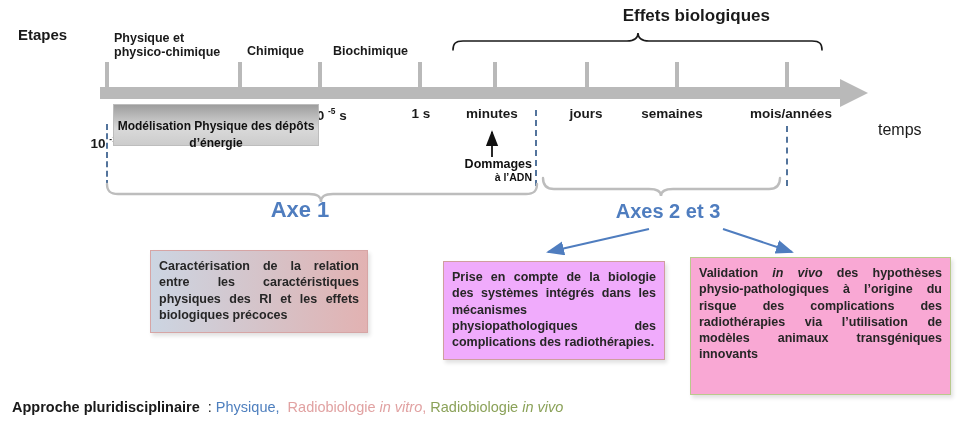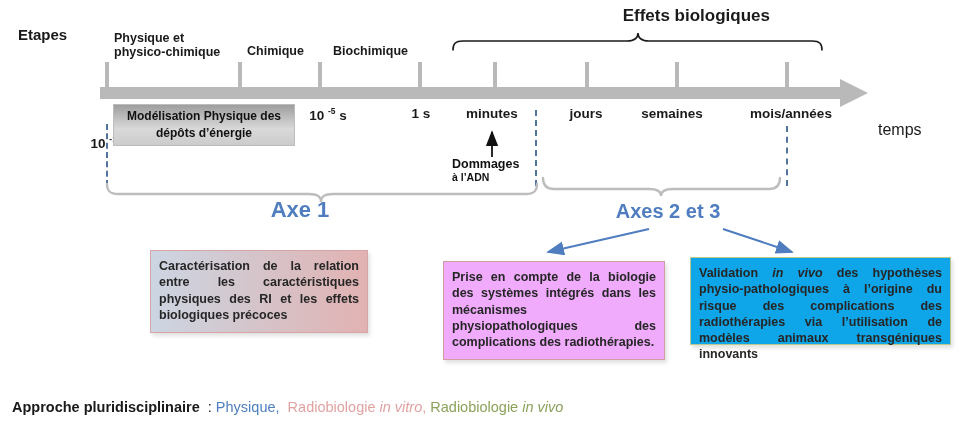--- a/index.html
+++ b/index.html
@@ -22,11 +22,11 @@
   .tlabel{position:absolute;top:106px;transform:translateX(-50%);font-weight:bold;font-size:13.5px;white-space:nowrap;}
   .tlabel sup{font-size:0.62em;}
   .model-box{
-    position:absolute;left:113px;top:104px;width:182px;height:42px;
+    position:absolute;left:113px;top:104px;width:206px;height:42px;
     background:linear-gradient(180deg,#9e9e9e 0%,#d9d9d9 60%,#cccccc 100%);
     border:1px solid #bdbdbd;box-sizing:border-box;
     font-weight:bold;font-size:12px;text-align:center;line-height:1.4;color:#111;
-    padding-top:3px;
+    padding-top:13px;
   }
   .dommages{position:absolute;left:452px;top:157px;width:80px;text-align:left;font-weight:bold;color:#111;}
   .dommages .l1{font-size:12.5px;}

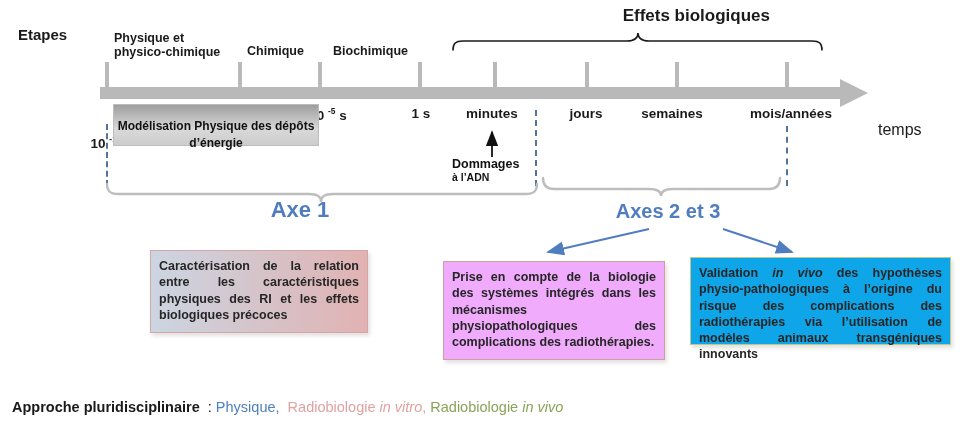--- a/index.html
+++ b/index.html
@@ -28,7 +28,7 @@
     font-weight:bold;font-size:12px;text-align:center;line-height:1.4;color:#111;
     padding-top:13px;
   }
-  .dommages{position:absolute;left:452px;top:157px;width:80px;text-align:left;font-weight:bold;color:#111;}
+  .dommages{position:absolute;left:452px;top:157px;width:80px;text-align:right;font-weight:bold;color:#111;}
   .dommages .l1{font-size:12.5px;}
   .dommages .l2{font-size:10.5px;}
   .dash{position:absolute;width:0;border-left:2px dashed #53749c;}

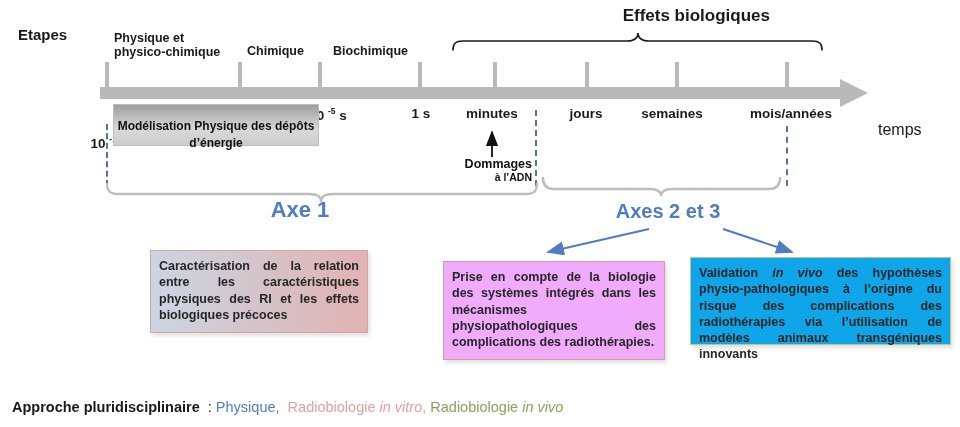--- a/index.html
+++ b/index.html
@@ -44,7 +44,7 @@
     background:linear-gradient(90deg,#ccd5e2 0%,#d6c2c7 55%,#e2b2b2 100%);
     border:1px solid #d6a5a5;}
   .box2{left:443px;top:261px;width:222px;height:99px;background:#f0abfc;border:1px solid #cf9e9e;}
-  .box3{left:690px;top:257px;width:261px;height:88px;background:#0ea5e9;border:1px solid #b9ca8c;}
+  .box3{left:690px;top:257px;width:261px;height:138px;background:#f9a8d4;border:1px solid #b9ca8c;}
   .footer{position:absolute;left:12px;top:399px;font-size:14.5px;white-space:pre-wrap;}
   svg.overlay{position:absolute;left:0;top:0;pointer-events:none;}
 </style>

